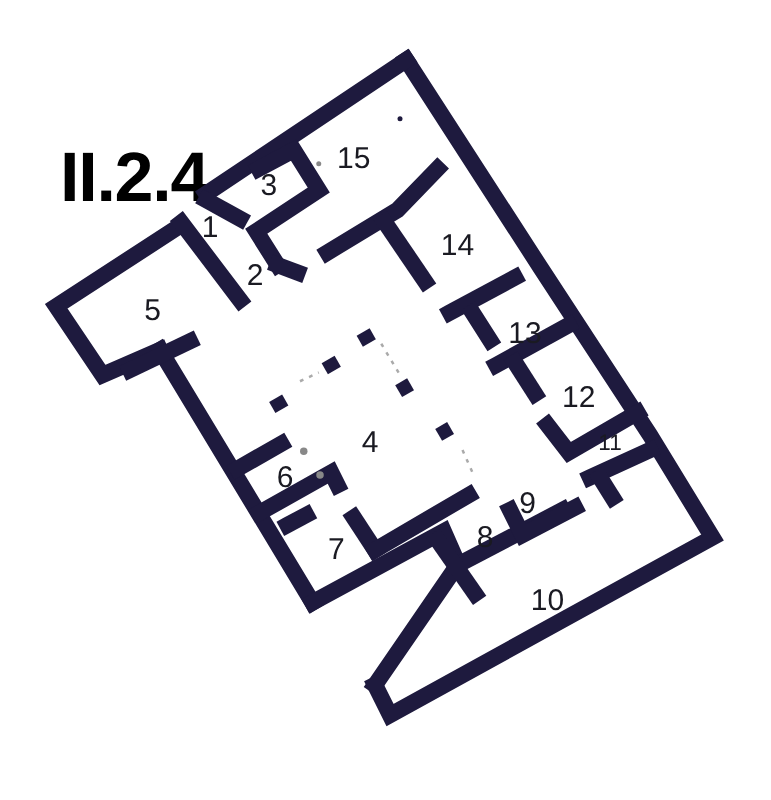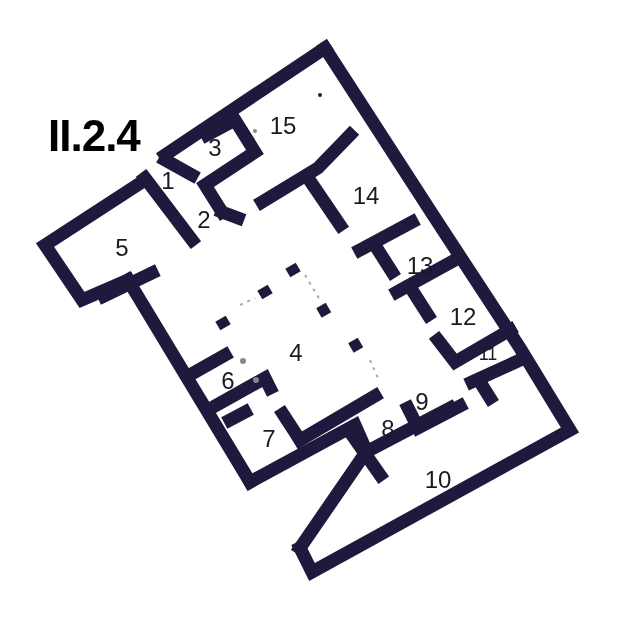--- a/index.html
+++ b/index.html
@@ -5,7 +5,7 @@
   html, body { margin:0; padding:0; background:#ffffff; }
   body { width:617px; height:640px; position:relative; overflow:hidden; font-family:"Liberation Sans", sans-serif; }
   #plan { position:absolute; left:0; top:0; width:617px; height:640px; }
-  .title { position:absolute; left:48px; top:114px; font-family:"Liberation Sans", sans-serif; font-weight:bold; font-size:44px; color:#000; letter-spacing:-1px; line-height:1; }
+  .title { position:absolute; left:48px; top:114px; font-family:"Liberation Sans", sans-serif; font-weight:bold; font-size:56px; color:#000; letter-spacing:-1px; line-height:1; }
   .wall { fill:none; stroke:#1e1a3e; stroke-width:13; stroke-linecap:square; stroke-linejoin:miter; }
   .pier { fill:#1e1a3e; }
   .lbl { font-family:"Liberation Sans", sans-serif; font-size:24px; fill:#1a1a22; text-anchor:middle; dominant-baseline:middle; }

